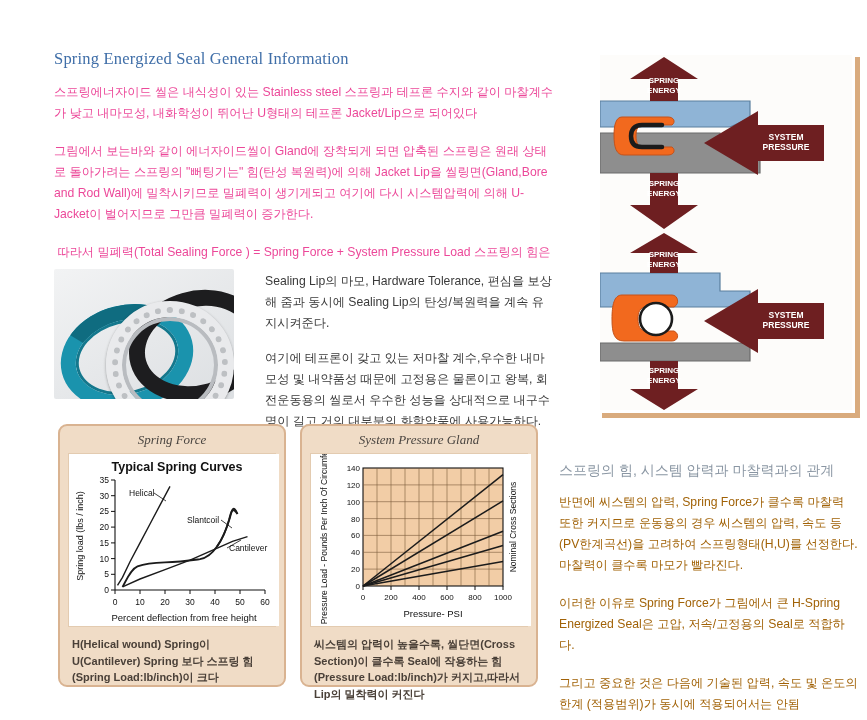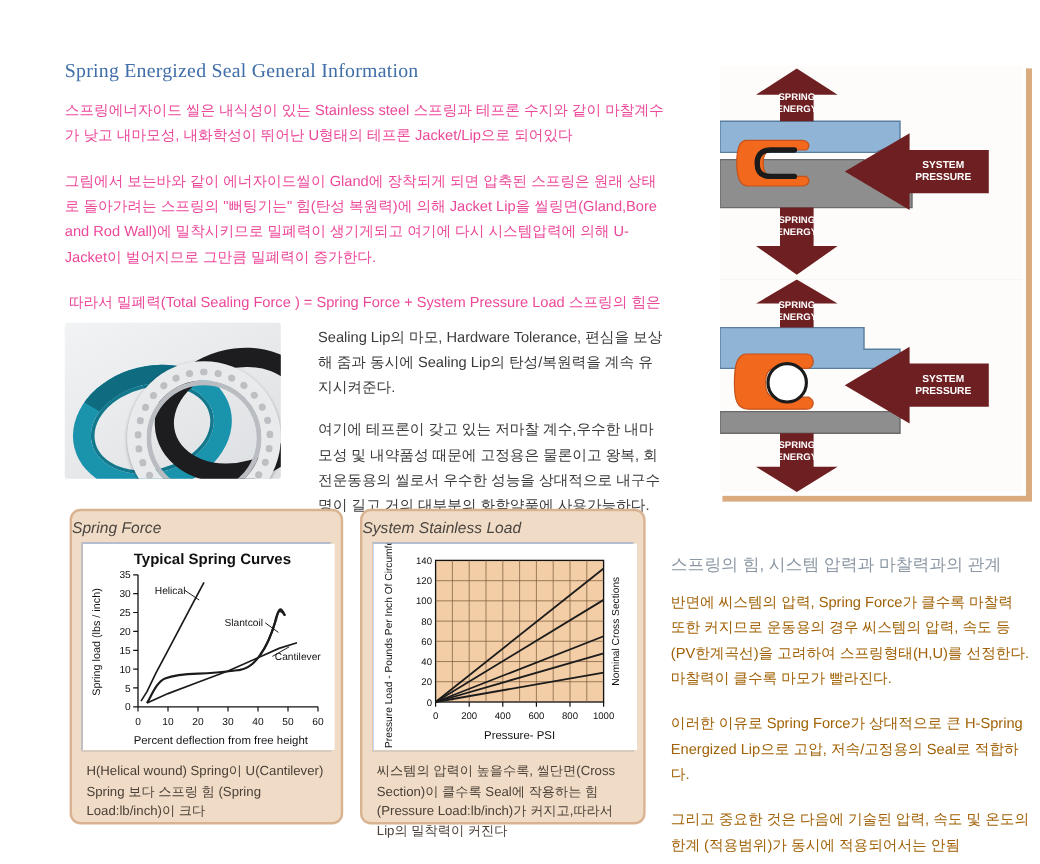--- a/index.html
+++ b/index.html
@@ -69,7 +69,7 @@
   .card-spring{left:58px;top:424px;width:228px;height:263px;}
   .card-press{left:300px;top:424px;width:238px;height:263px;}
   .card-title{
-    text-align:left;font-family:Liberation Sans, sans-serif;
+    text-align:center;font-family:Liberation Serif, serif;
     font-style:italic;font-size:13px;color:#4a4540;padding:6px 0 5px;
   }
   .plot-box{background:#3b82f6;margin:0 8px;border:1px solid #e3cbb0;}

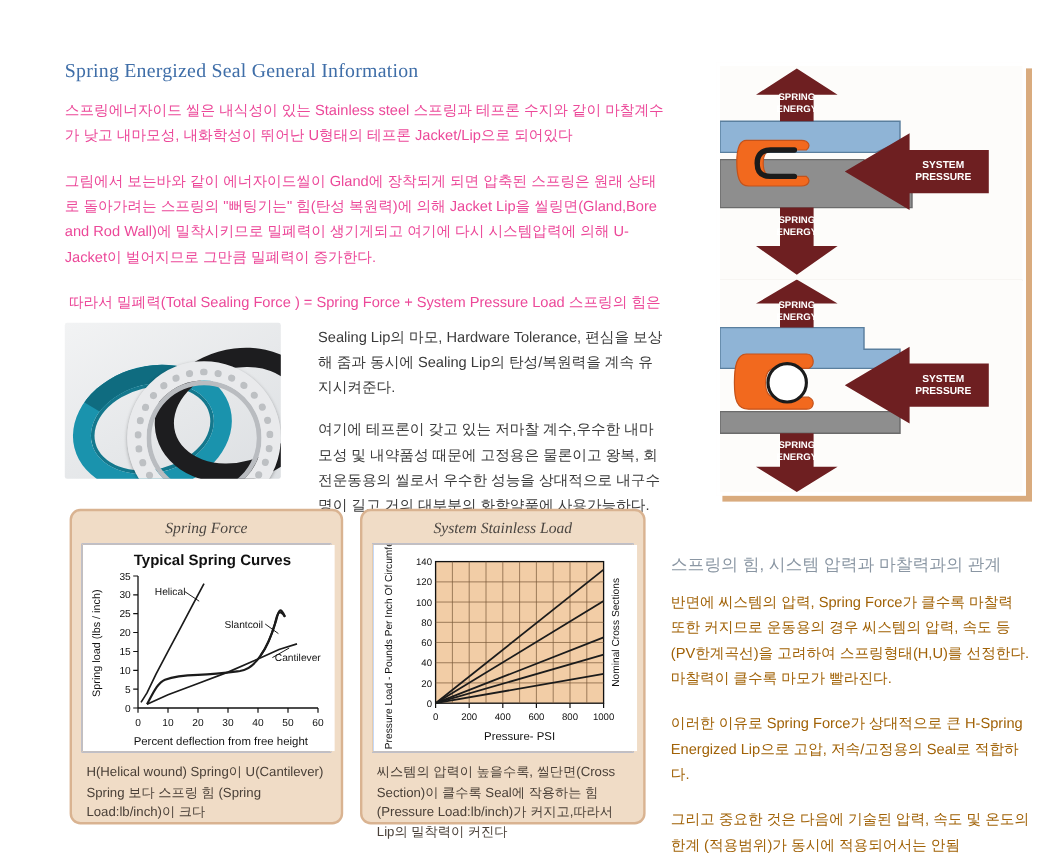--- a/index.html
+++ b/index.html
@@ -234,7 +234,7 @@
   </div>
 
   <div class="card card-press">
-    <div class="card-title">System Stainless Load</div>
+    <div class="card-title">System Pressure Gland</div>
     <div class="plot-box">
       <svg viewBox="0 0 220 172" width="220" height="172">
         <rect x="0" y="0" width="220" height="172" fill="#ffffff"></rect>

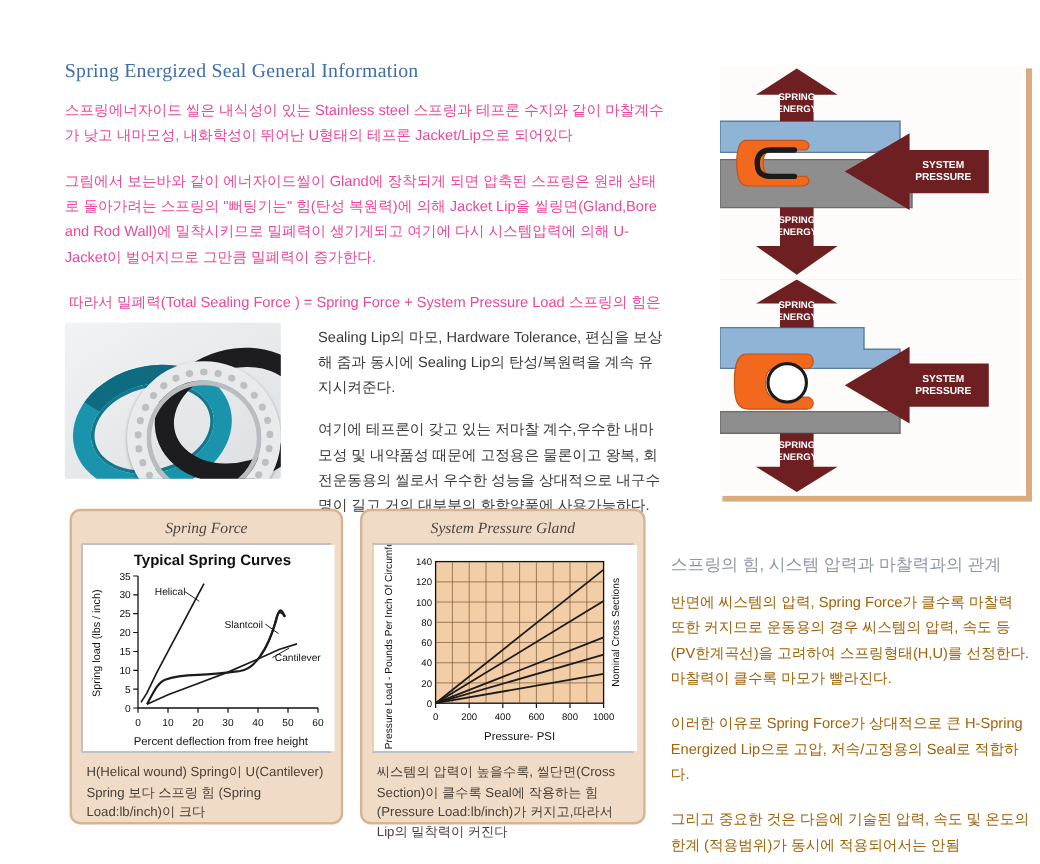--- a/index.html
+++ b/index.html
@@ -307,7 +307,7 @@
   <div class="rightcol">
     <h2 class="rc-title">스프링의 힘, 시스템 압력과 마찰력과의 관계</h2>
     <p class="rc-para">반면에 씨스템의 압력, Spring Force가 클수록 마찰력 또한  커지므로 운동용의 경우 씨스템의 압력, 속도 등(PV한계곡선)을 고려하여 스프링형태(H,U)를 선정한다.  마찰력이 클수록 마모가 빨라진다.</p>
-    <p class="rc-para">이러한 이유로 Spring Force가 상대적으로 큰 H-Spring Energized Lip으로 고압, 저속/고정용의 Seal로 적합하다.</p>
+    <p class="rc-para">이러한 이유로 Spring Force가 그림에서 큰 H-Spring Energized Seal은 고압, 저속/고정용의 Seal로 적합하다.</p>
     <p class="rc-para">그리고 중요한 것은 다음에 기술된 압력, 속도 및 온도의 한계 (적용범위)가 동시에 적용되어서는 안됨</p>
   </div>
 

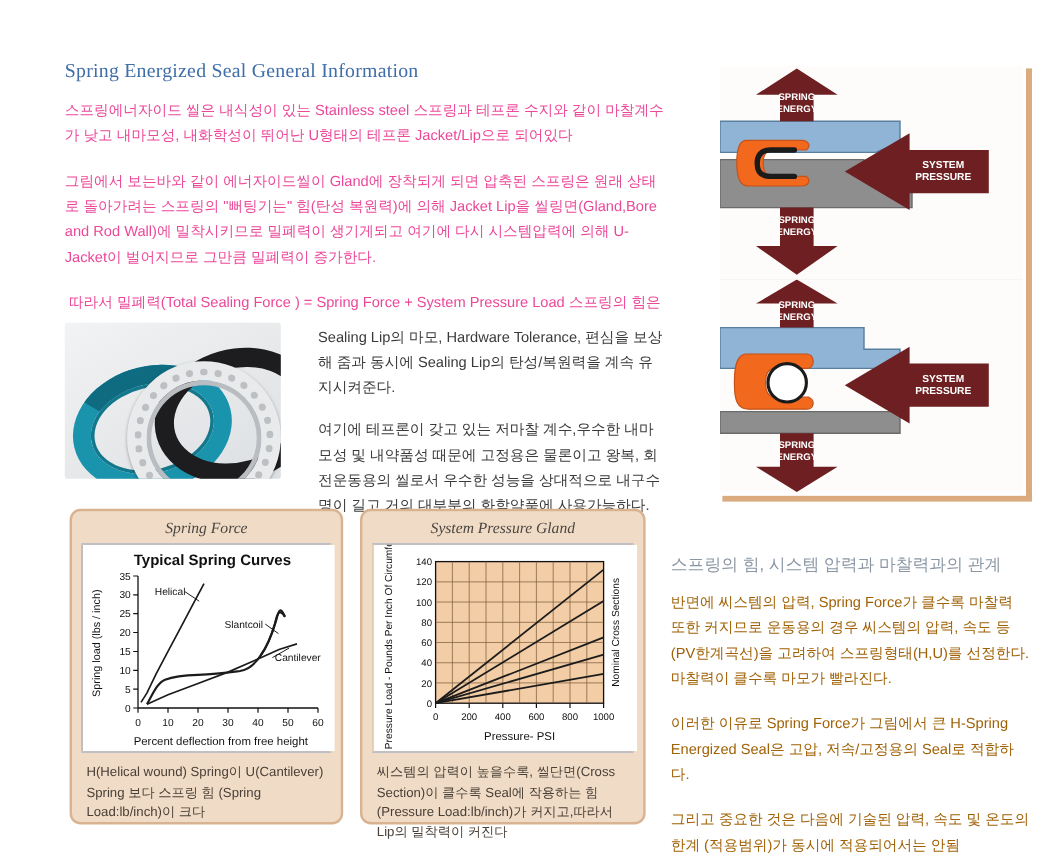--- a/index.html
+++ b/index.html
@@ -74,7 +74,7 @@
   }
   .plot-box{background:#3b82f6;margin:0 8px;border:1px solid #e3cbb0;}
   .card-caption{
-    font-size:11px;line-height:16.5px;color:#4a4038;padding:9px 10px 0 12px;
+    font-size:11px;line-height:16.5px;color:#4a4038;padding:9px 10px 0 12px;font-weight:bold;
   }
 
   

